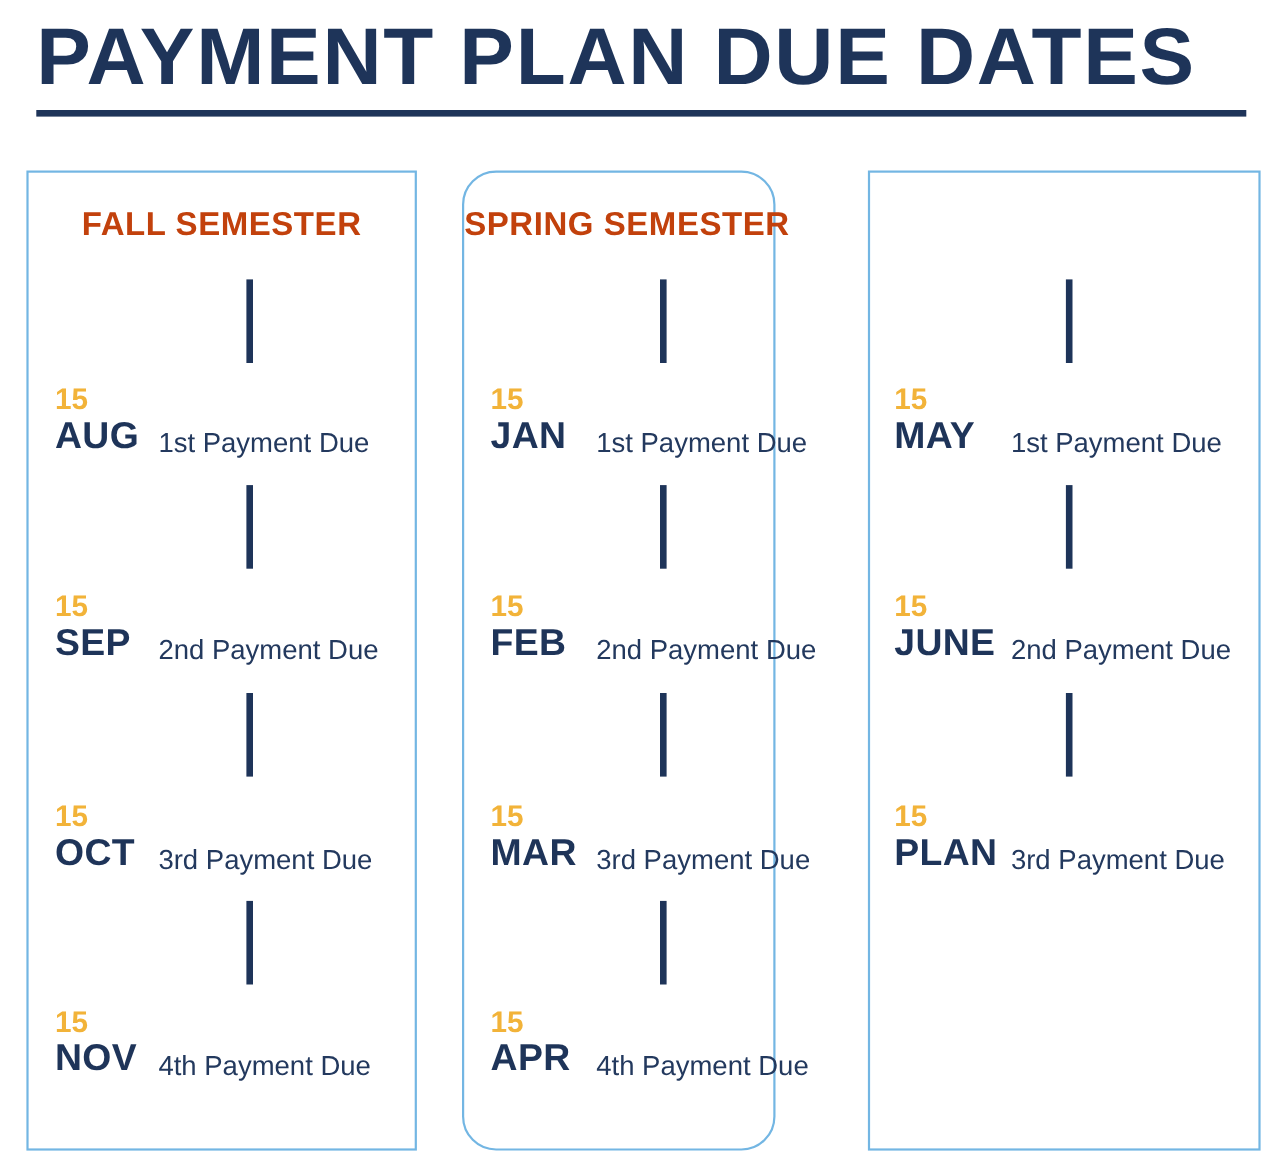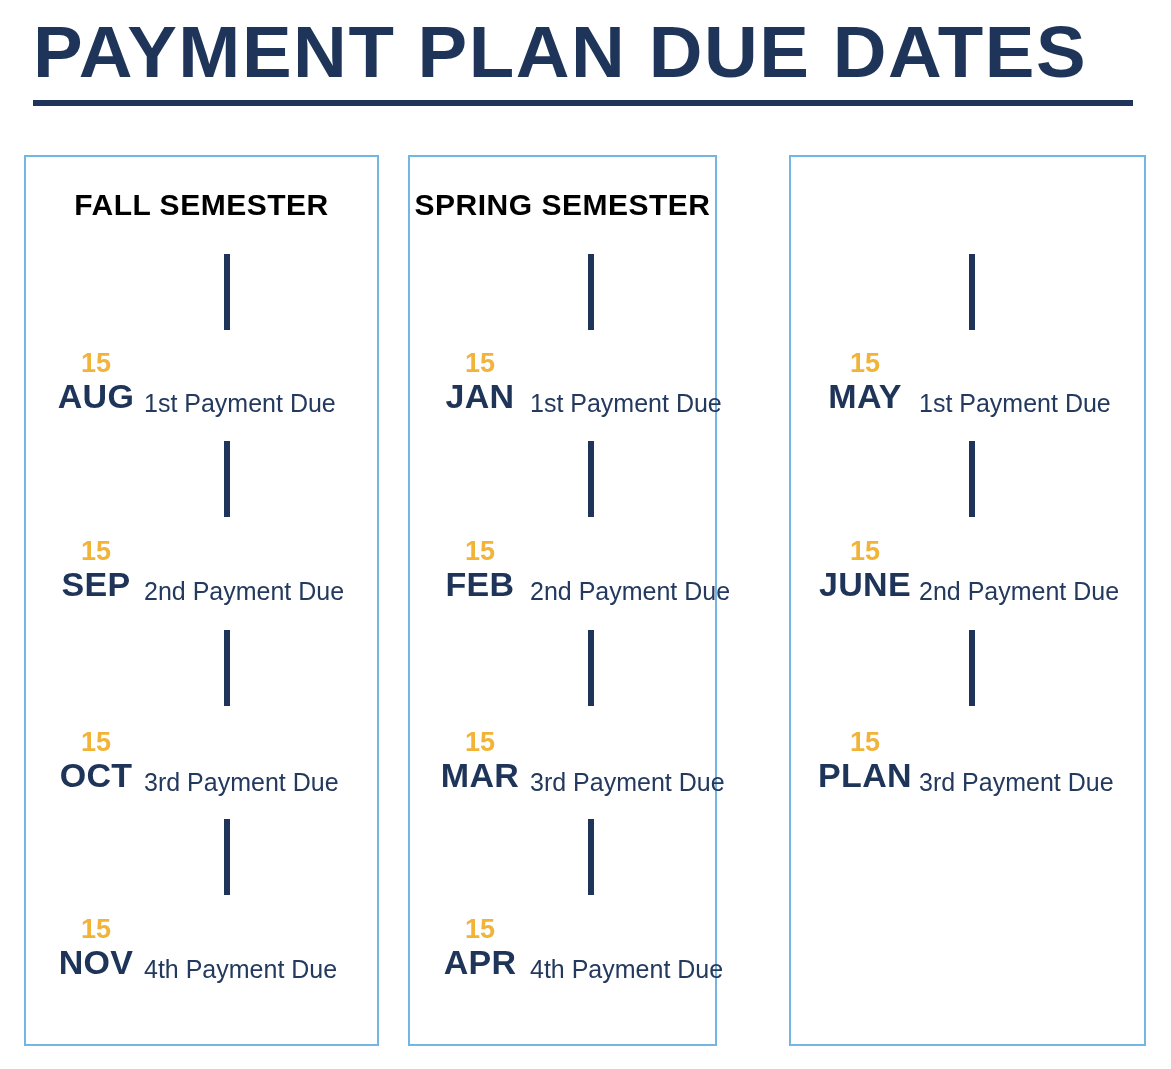--- a/index.html
+++ b/index.html
@@ -71,7 +71,7 @@
     top: 31px;
     width: 100%;
     text-align: center;
-    color: #000000;
+    color: #c2410c;
     font-family: "Liberation Sans", sans-serif;
     font-weight: bold;
     font-size: 30px;

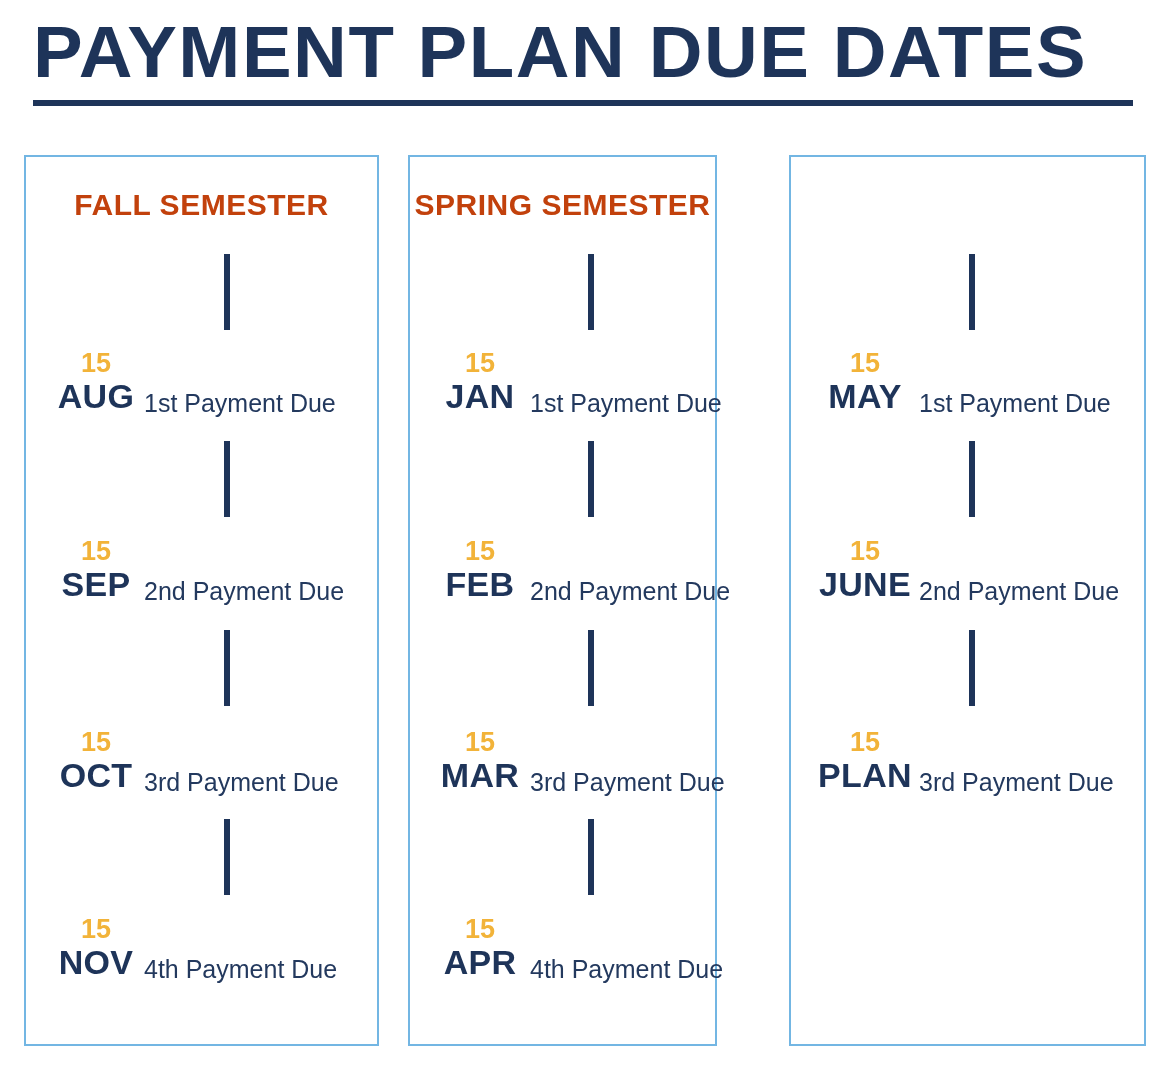--- a/index.html
+++ b/index.html
@@ -62,7 +62,7 @@
   }
 
   .panel-1 { left: 24px;  width: 355px; }
-  .panel-2 { left: 408px; width: 309px; }
+  .panel-2 { left: 420px; width: 285px; border-radius: 31px; }
   .panel-3 { left: 789px; width: 357px; }
 
   .panel-header {

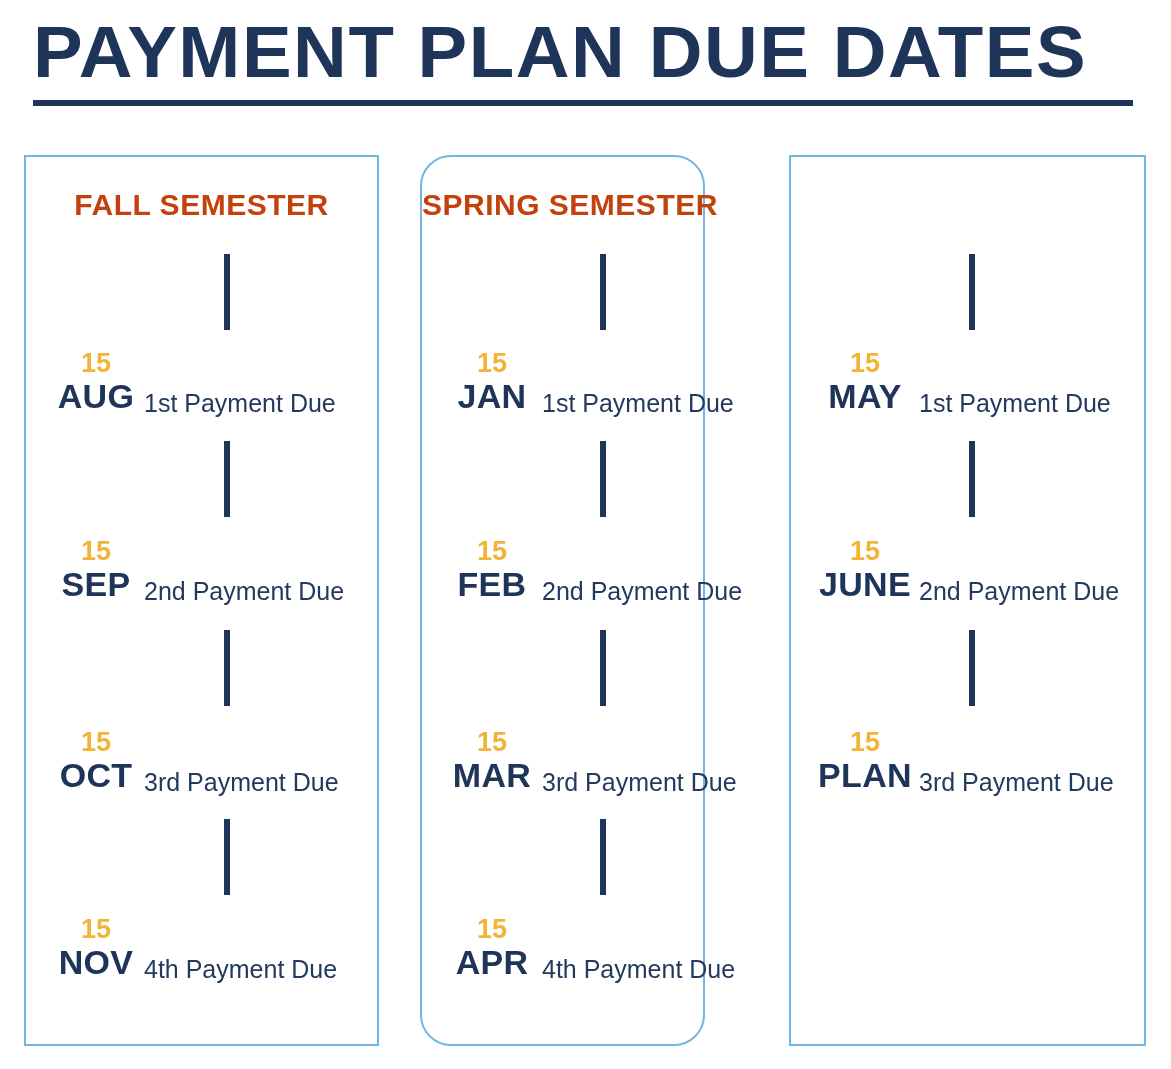--- a/index.html
+++ b/index.html
@@ -106,7 +106,6 @@
     left: 24px;
     top: 0;
     width: 92px;
-    text-align: center;
   }
 
   .row .day {

